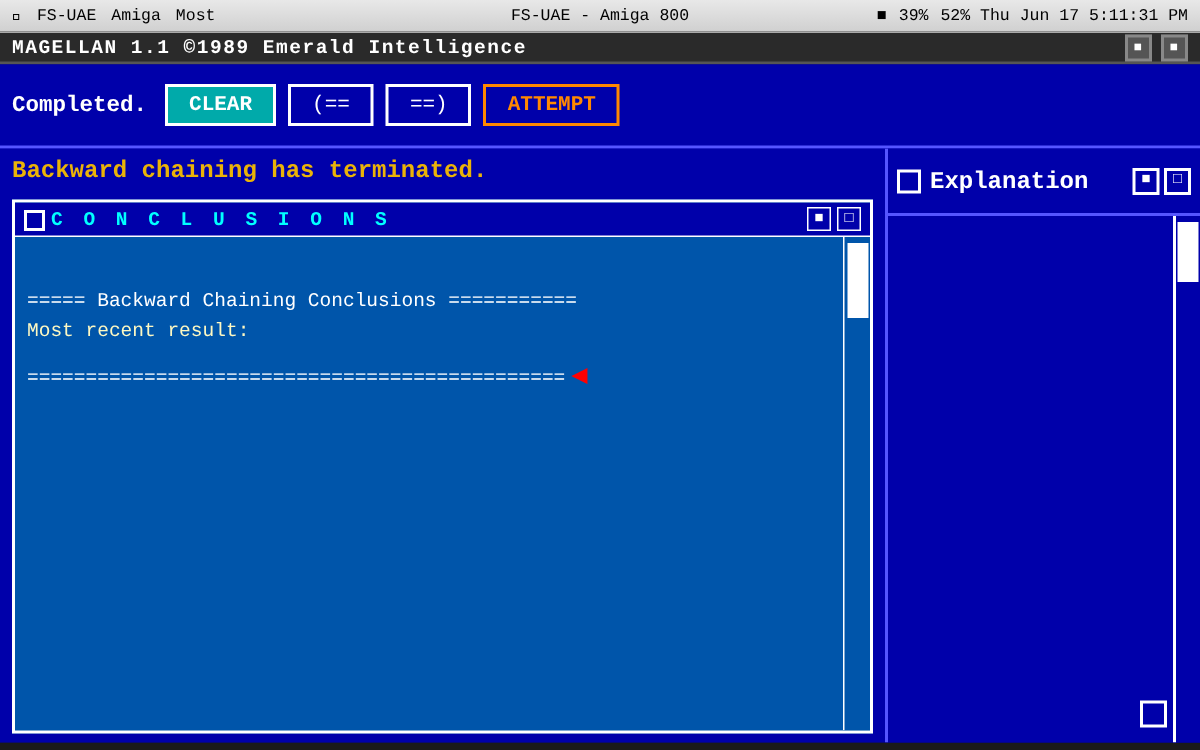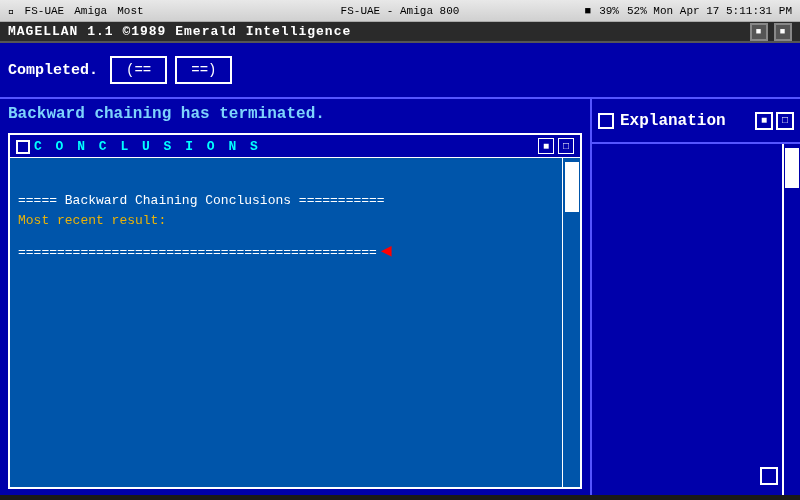--- a/index.html
+++ b/index.html
@@ -301,7 +301,7 @@
   <div id="macos-bar-right">
     <span>■</span>
     <span>39%</span>
-    <span>52%  Mon Apr 17  5:11:31 PM</span>
+    <span>52%  Thu Jun 17  5:11:31 PM</span>
   </div>
 </div>
 

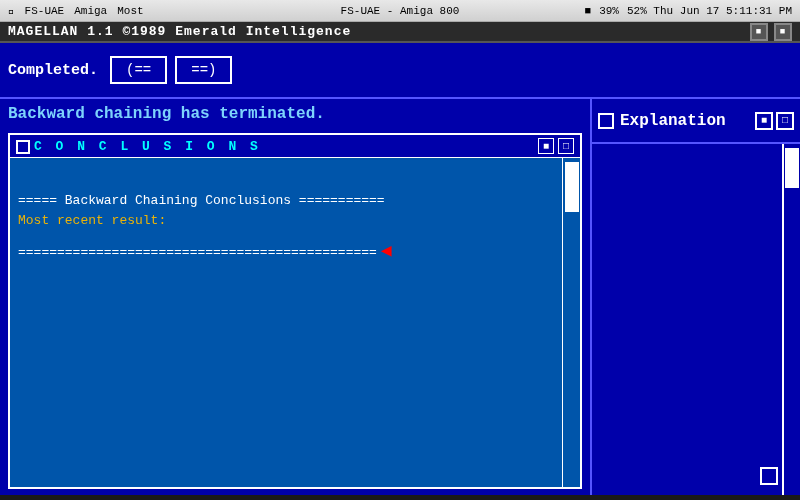--- a/index.html
+++ b/index.html
@@ -317,6 +317,7 @@
 
   <div id="toolbar">
     <span id="completed-label">Completed.</span>
+    <button class="btn-clear">CLEAR</button>
     <button class="btn-nav">(==</button>
     <button class="btn-nav">==)</button>
   </div>

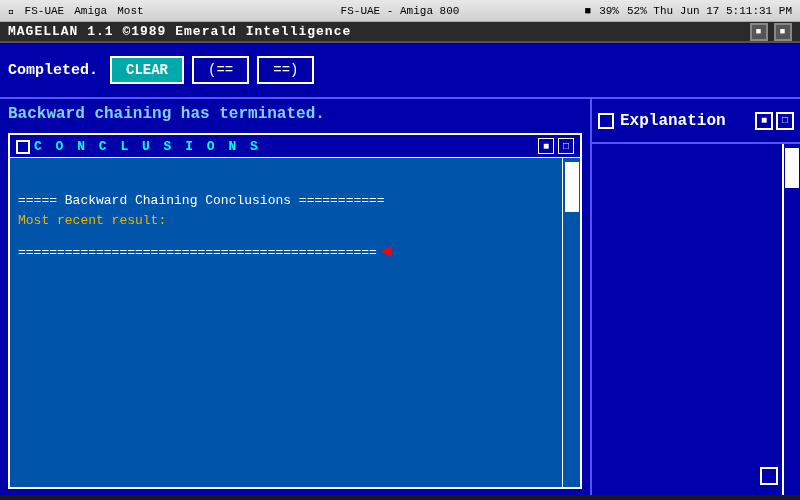--- a/index.html
+++ b/index.html
@@ -320,6 +320,7 @@
     <button class="btn-clear">CLEAR</button>
     <button class="btn-nav">(==</button>
     <button class="btn-nav">==)</button>
+    <button class="btn-attempt">ATTEMPT</button>
   </div>
 
   <div id="content-area">

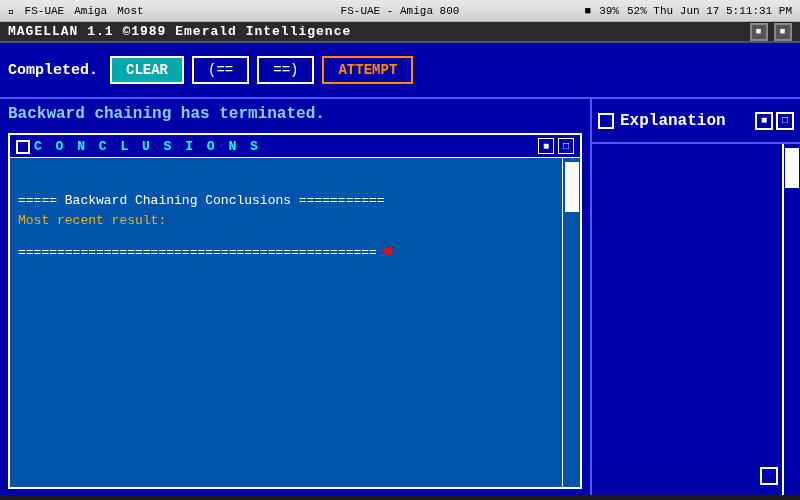--- a/index.html
+++ b/index.html
@@ -113,7 +113,7 @@
     }
 
     #status-text {
-      color: #7dd3fc;
+      color: #eab308;
       font-size: 16px;
       font-weight: bold;
       font-family: 'Courier New', Courier, monospace;

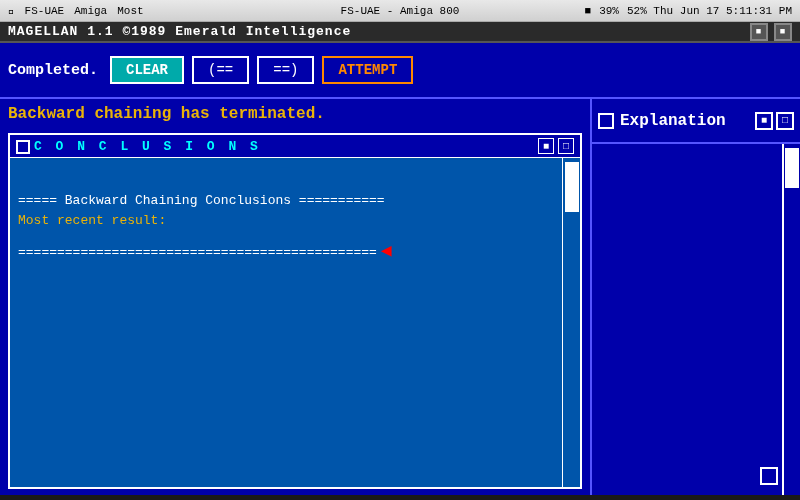--- a/index.html
+++ b/index.html
@@ -171,7 +171,7 @@
       margin-top: 27px;
     }
     #conclusions-content .result-text {
-      color: #eab308;
+      color: #fef9c3;
     }
 
     

